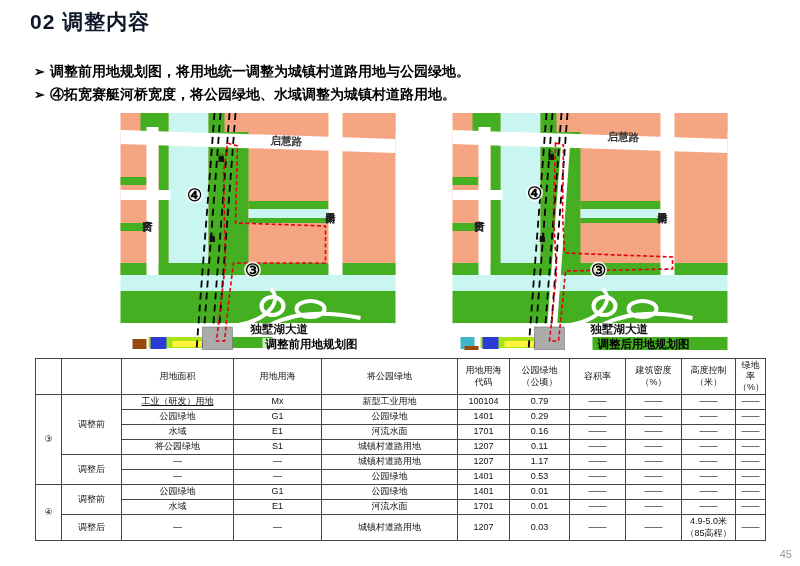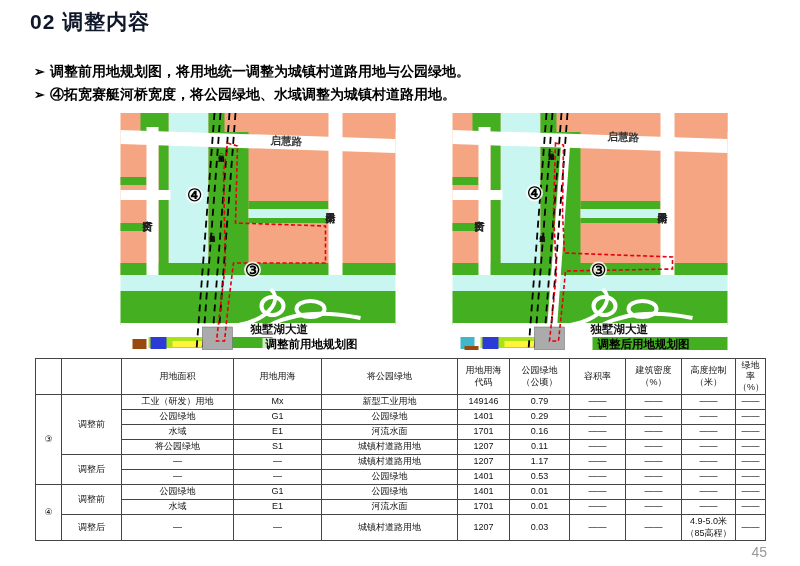--- a/index.html
+++ b/index.html
@@ -26,7 +26,7 @@
   table.landuse th{white-space:pre-line;}
   tr.hdr{height:36px;} tr.r{height:15px;} tr.rl{height:26px;}
   .pre{white-space:pre-line;}
-  .ucell{}
+  .ucell{text-decoration:underline;}
   .page-num{position:absolute;right:33px;bottom:6px;font-size:14px;color:#9a9a9a;}
 </style>
 </head>

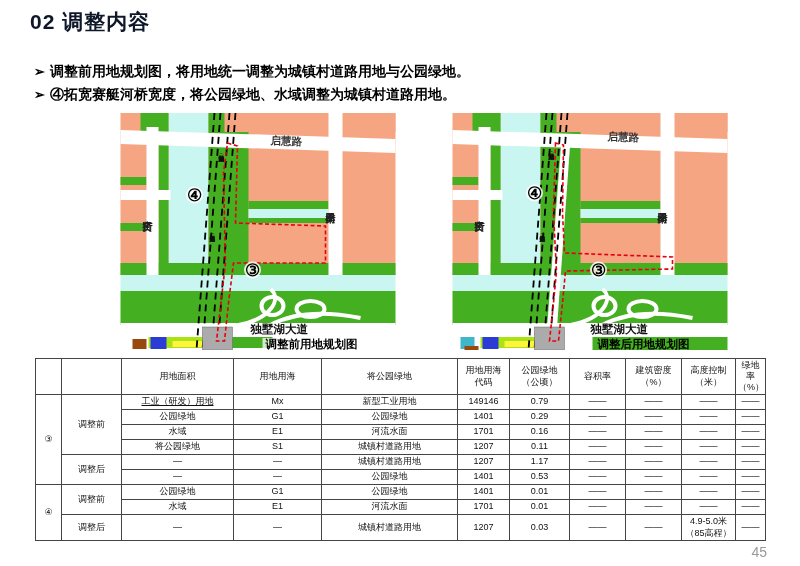--- a/index.html
+++ b/index.html
@@ -211,7 +211,7 @@
       <td class="ucell">工业（研发）用地</td>
       <td>Mx</td>
       <td>新型工业用地</td>
-      <td>149146</td>
+      <td>100104</td>
       <td>0.79</td>
       <td>——</td>
       <td>——</td>

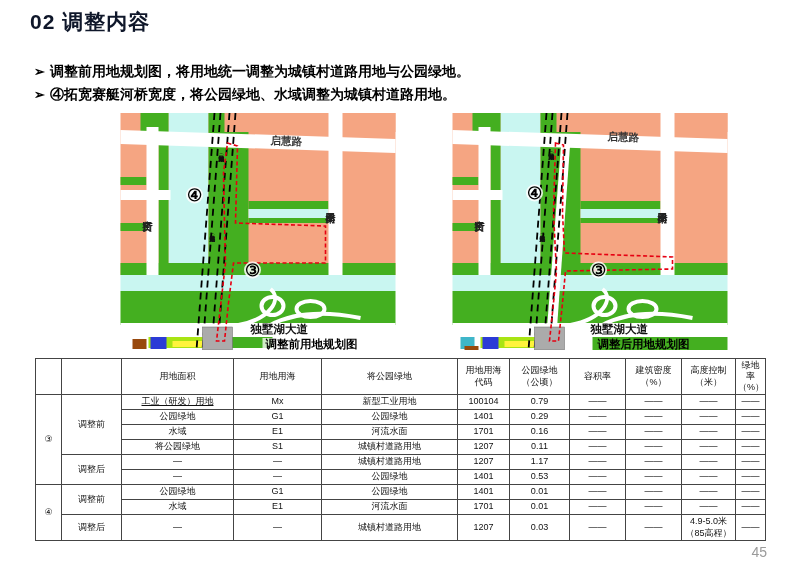--- a/index.html
+++ b/index.html
@@ -27,7 +27,7 @@
   tr.hdr{height:36px;} tr.r{height:15px;} tr.rl{height:26px;}
   .pre{white-space:pre-line;}
   .ucell{text-decoration:underline;}
-  .page-num{position:absolute;right:33px;bottom:6px;font-size:14px;color:#9a9a9a;}
+  .page-num{position:absolute;right:8px;bottom:6px;font-size:11px;color:#9a9a9a;}
 </style>
 </head>
 <body>

